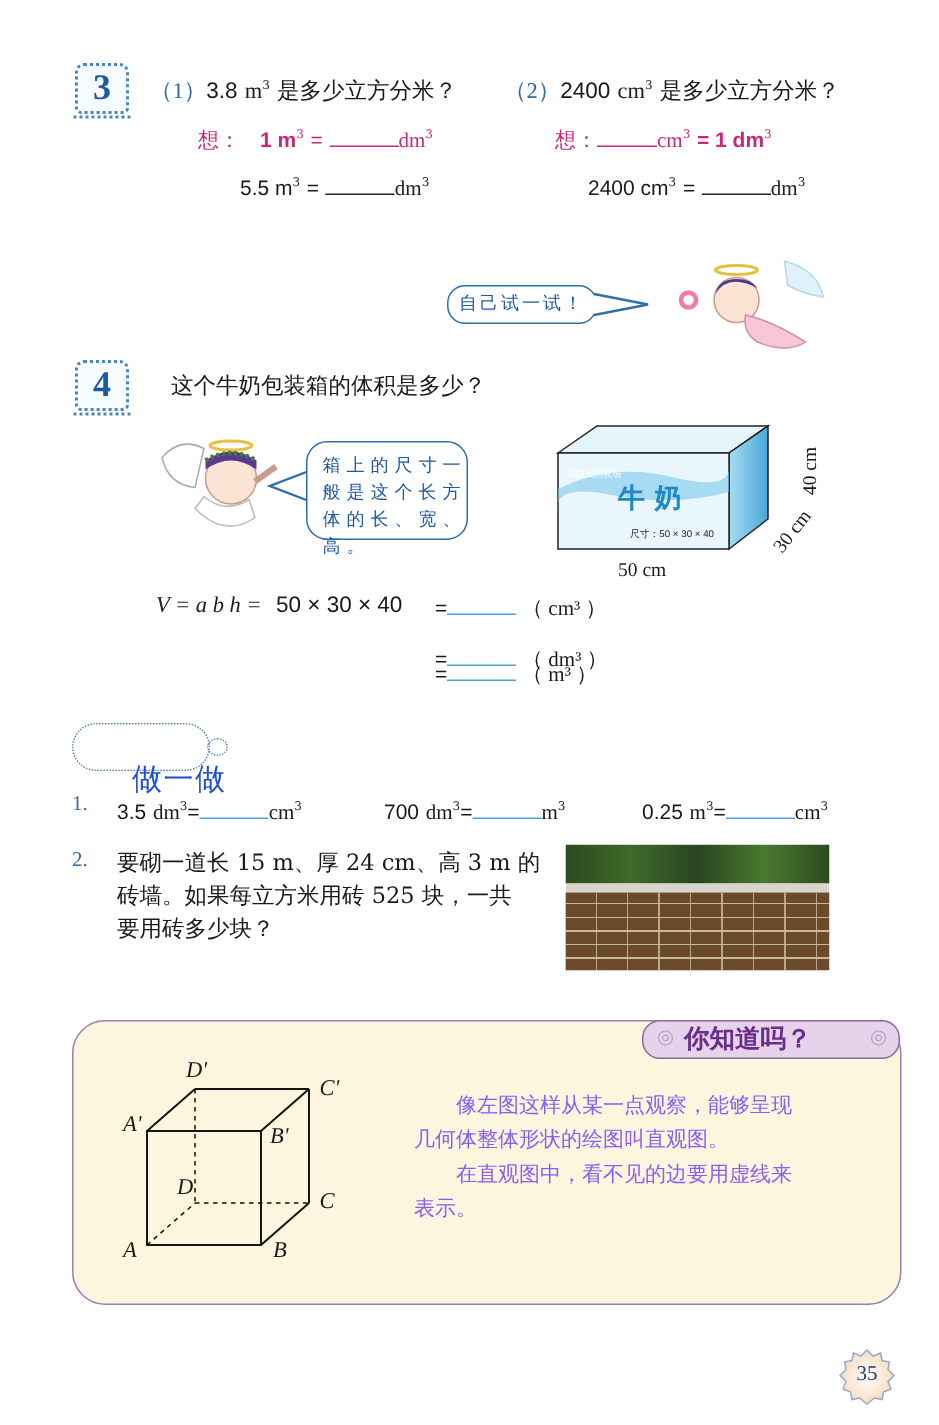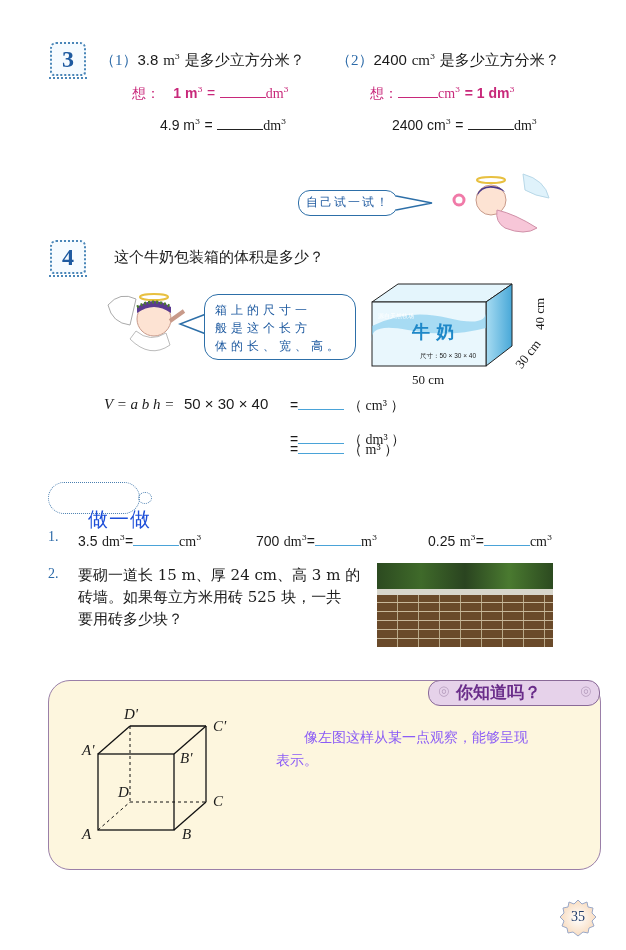--- a/index.html
+++ b/index.html
@@ -49,7 +49,7 @@
 </div>
 
 <div class="abs q-text" style="left:160px;top:112px;font-size:14px;">
-  <span class="sans">4.9 m</span><sup>3</sup>
+  <span class="sans">5.5 m</span><sup>3</sup>
   <span class="sans">=</span>
   <span class="blank" style="width:46px;"></span><span class="unit">dm</span><sup>3</sup>
 </div>

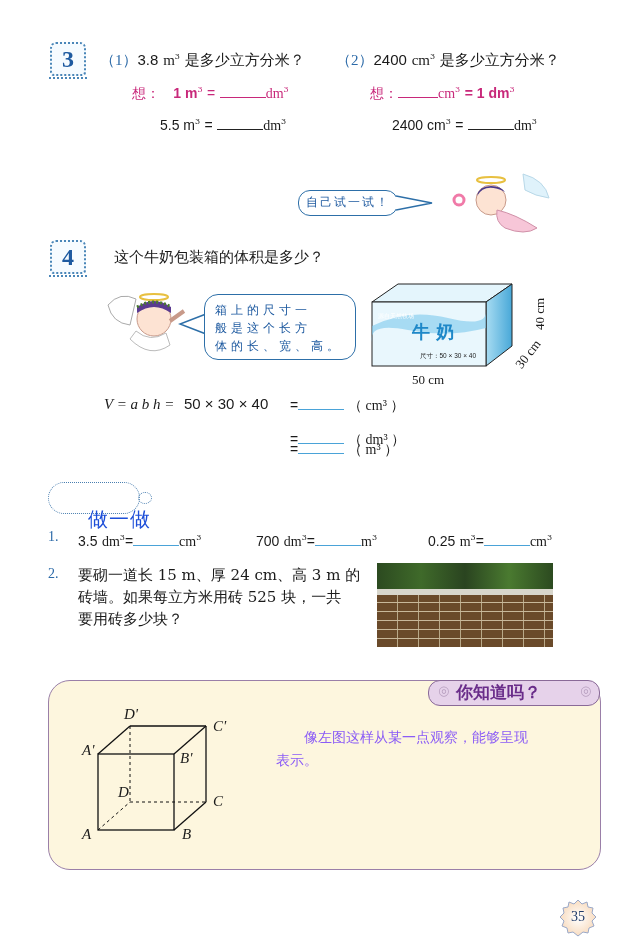--- a/index.html
+++ b/index.html
@@ -100,7 +100,7 @@
 <svg class="abs" style="left:178px;top:312px;" width="30" height="24">
   <path d="M28 2 L2 12 L28 22" fill="#fff" stroke="#2d6fa8" stroke-width="1.6"></path>
 </svg>
-<div class="bubble" style="left:204px;top:294px;width:152px;height:66px;padding:6px 0 0 10px;line-height:18px;letter-spacing:4px;">
+<div class="bubble" style="left:204px;top:294px;width:108px;height:66px;padding:6px 0 0 10px;line-height:18px;letter-spacing:4px;">
   <div>箱上的尺寸一</div>
   <div>般是这个长方</div>
   <div>体的长、宽、高。</div>

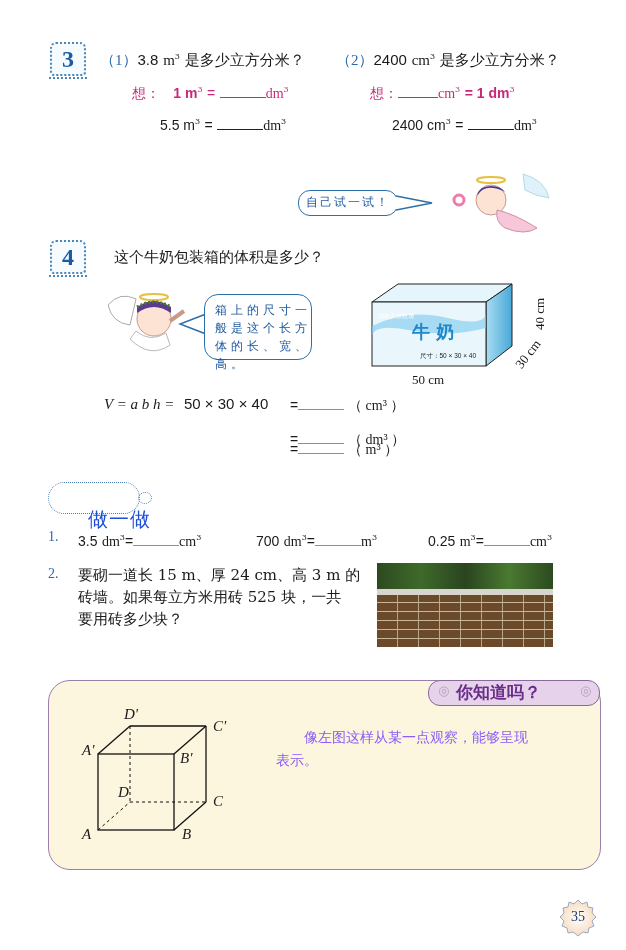--- a/index.html
+++ b/index.html
@@ -201,6 +201,7 @@
 
 <div class="abs" style="left:276px;top:726px;font-size:14px;line-height:23px;color:#8b5cf6;">
   <div style="text-indent:28px;">像左图这样从某一点观察，能够呈现</div>
+  <div>几何体整体形状的绘图叫直观图。</div>
   <div>表示。</div>
 </div>
 

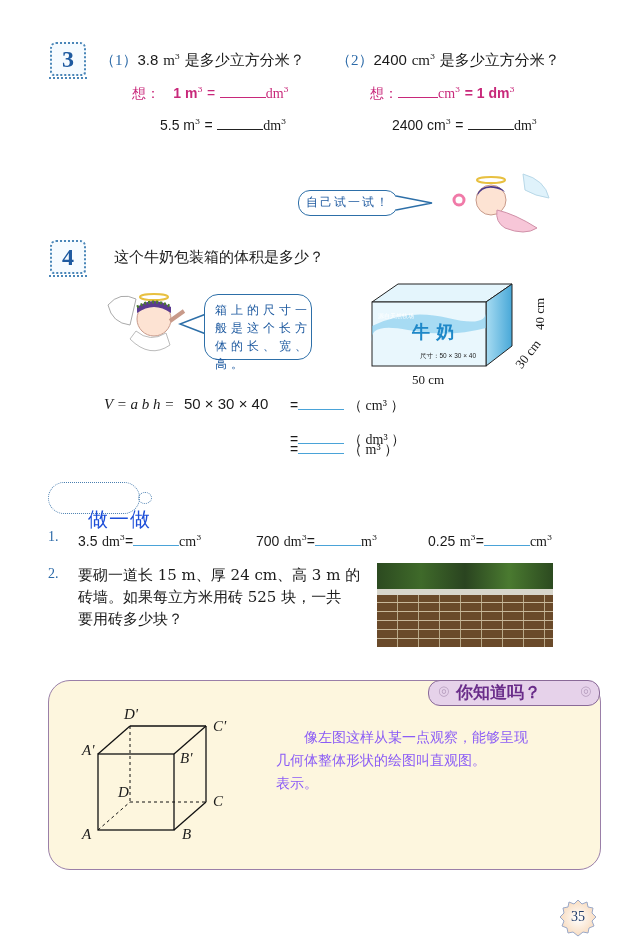--- a/index.html
+++ b/index.html
@@ -202,6 +202,7 @@
 <div class="abs" style="left:276px;top:726px;font-size:14px;line-height:23px;color:#8b5cf6;">
   <div style="text-indent:28px;">像左图这样从某一点观察，能够呈现</div>
   <div>几何体整体形状的绘图叫直观图。</div>
+  <div style="text-indent:28px;">在直观图中，看不见的边要用虚线来</div>
   <div>表示。</div>
 </div>
 

